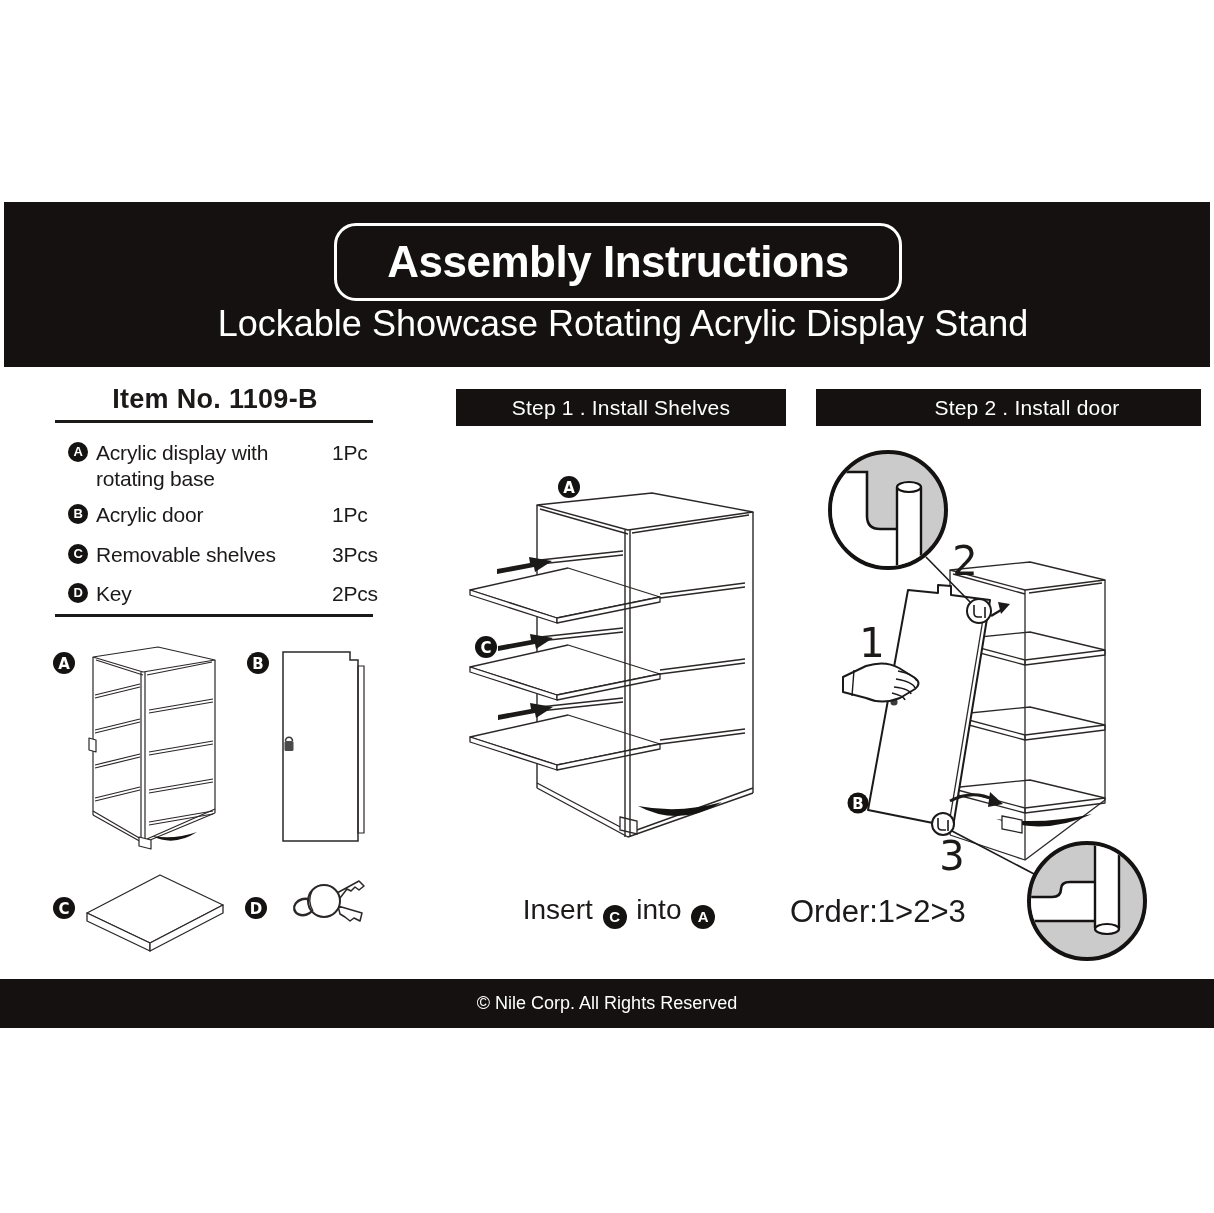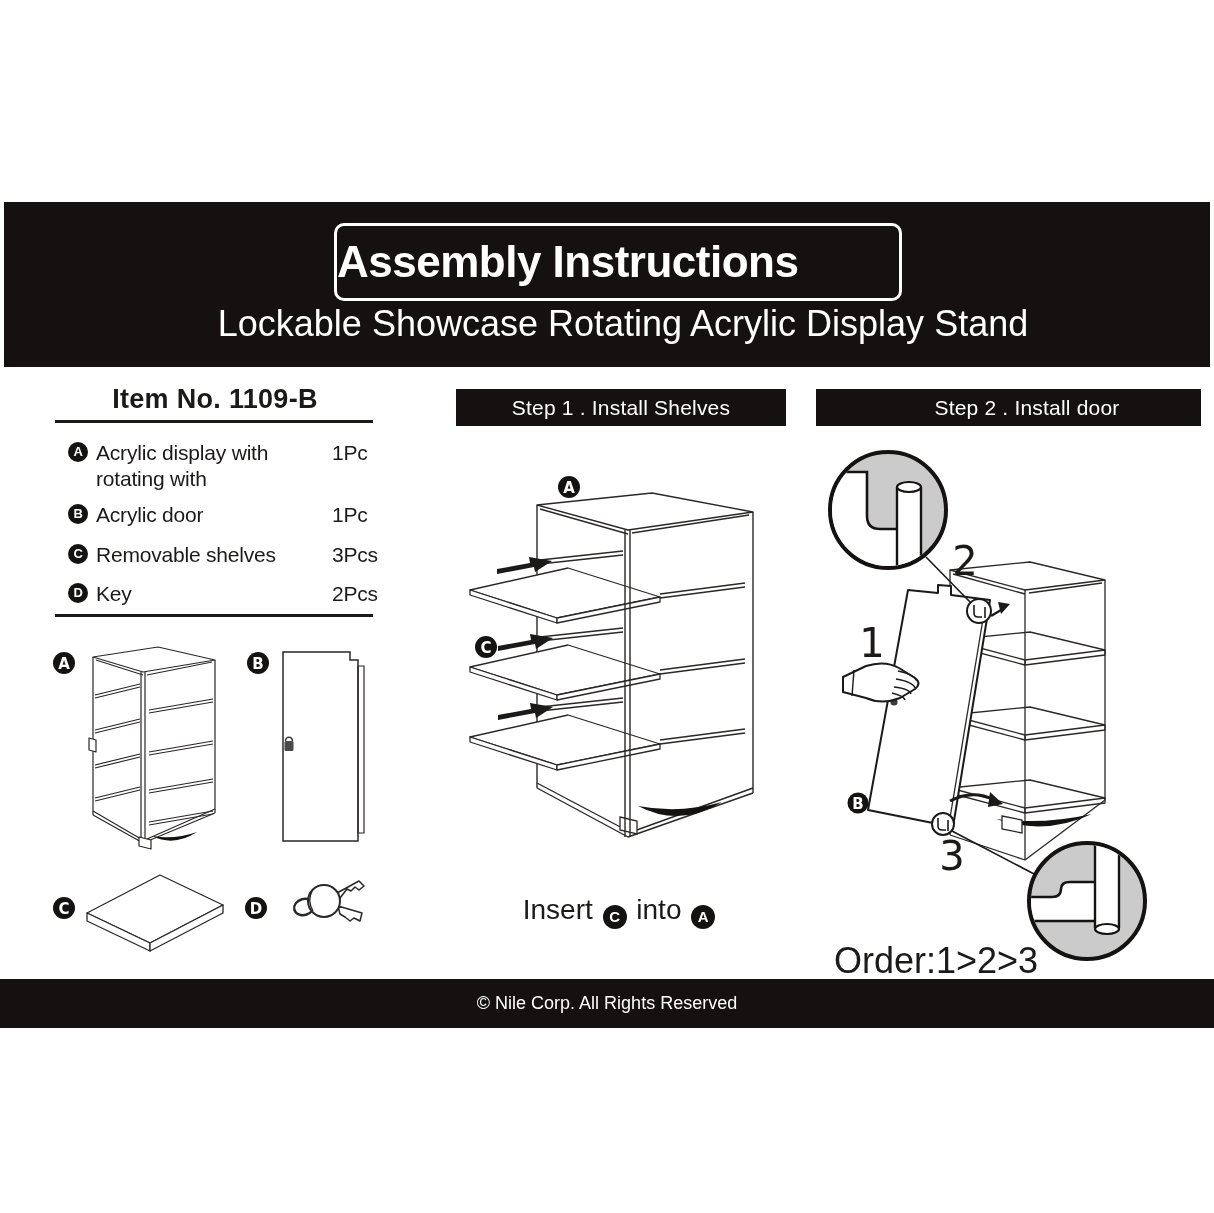--- a/index.html
+++ b/index.html
@@ -9,8 +9,8 @@
   
   .band{position:absolute;left:4px;top:202px;width:1206px;height:165px;background:#151111;}
   .title-box{position:absolute;left:330px;top:21px;width:562px;height:72px;
-             border:3px solid #ffffff;border-radius:10px;
-             display:flex;align-items:center;justify-content:flex-start;}
+             border:3px solid #ffffff;border-radius:22px;
+             display:flex;align-items:center;justify-content:center;}
   .title{font-size:44px;font-weight:700;color:#ffffff;letter-spacing:-0.5px;white-space:nowrap;}
   .subtitle{position:absolute;left:0;top:101px;width:100%;text-align:center;
             font-size:36px;font-weight:400;color:#ffffff;white-space:nowrap;padding-left:16px;}

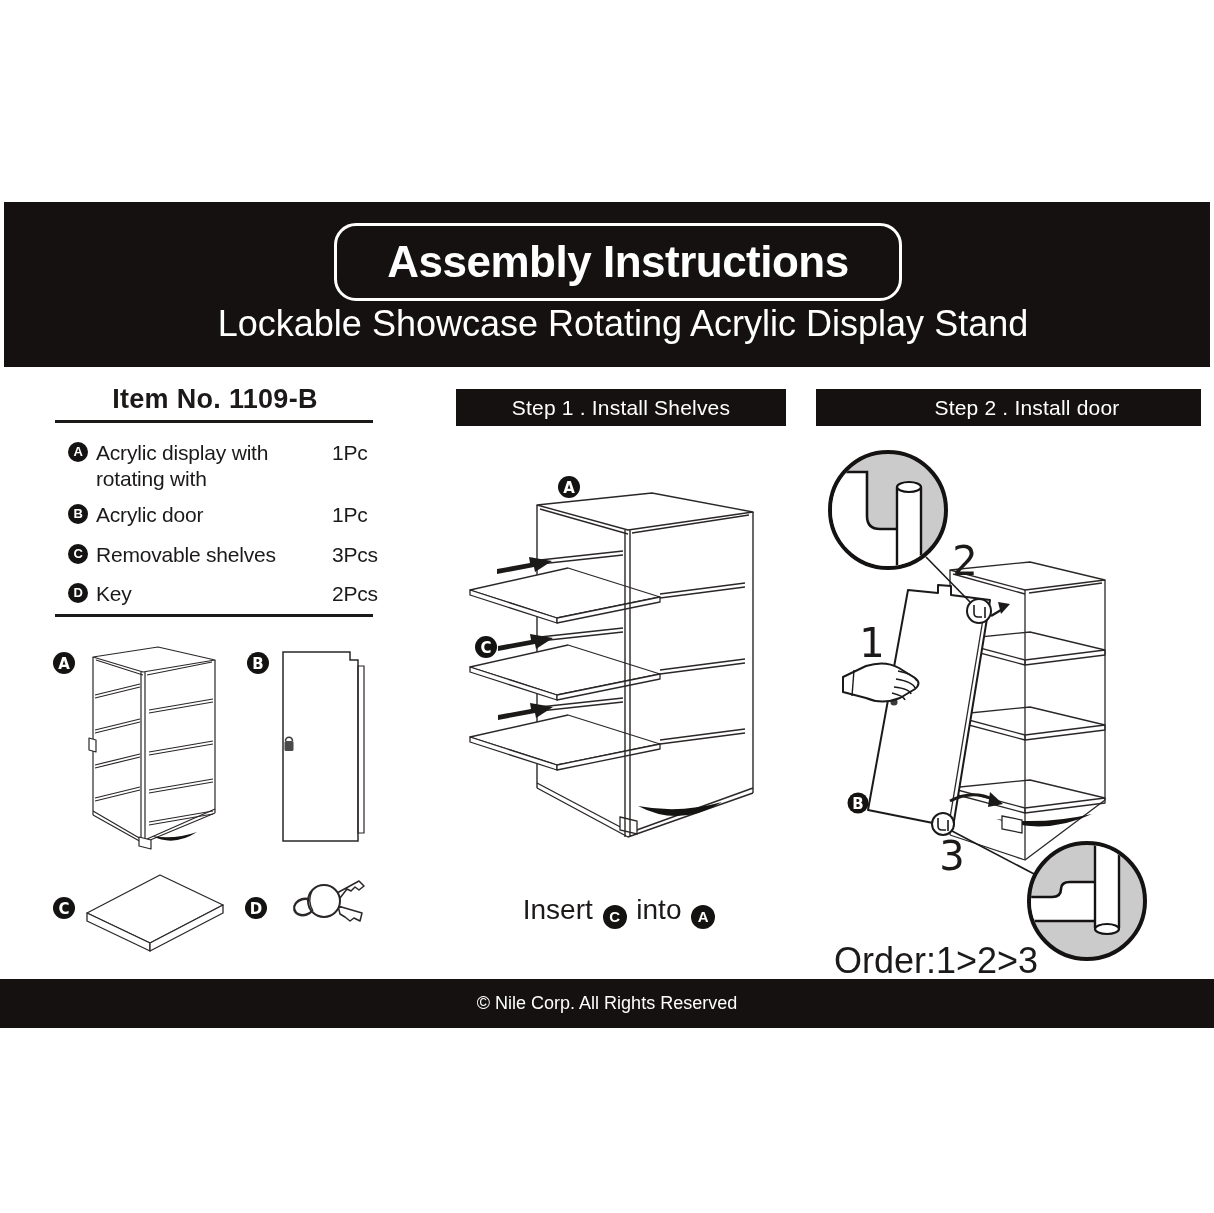--- a/index.html
+++ b/index.html
@@ -74,7 +74,7 @@
     <span class="badge">A</span>
     <div class="pname">
       <div>Acrylic display with</div>
-      <div>rotating with</div>
+      <div>rotating base</div>
     </div>
     <span class="qty">1Pc</span>
   </div>

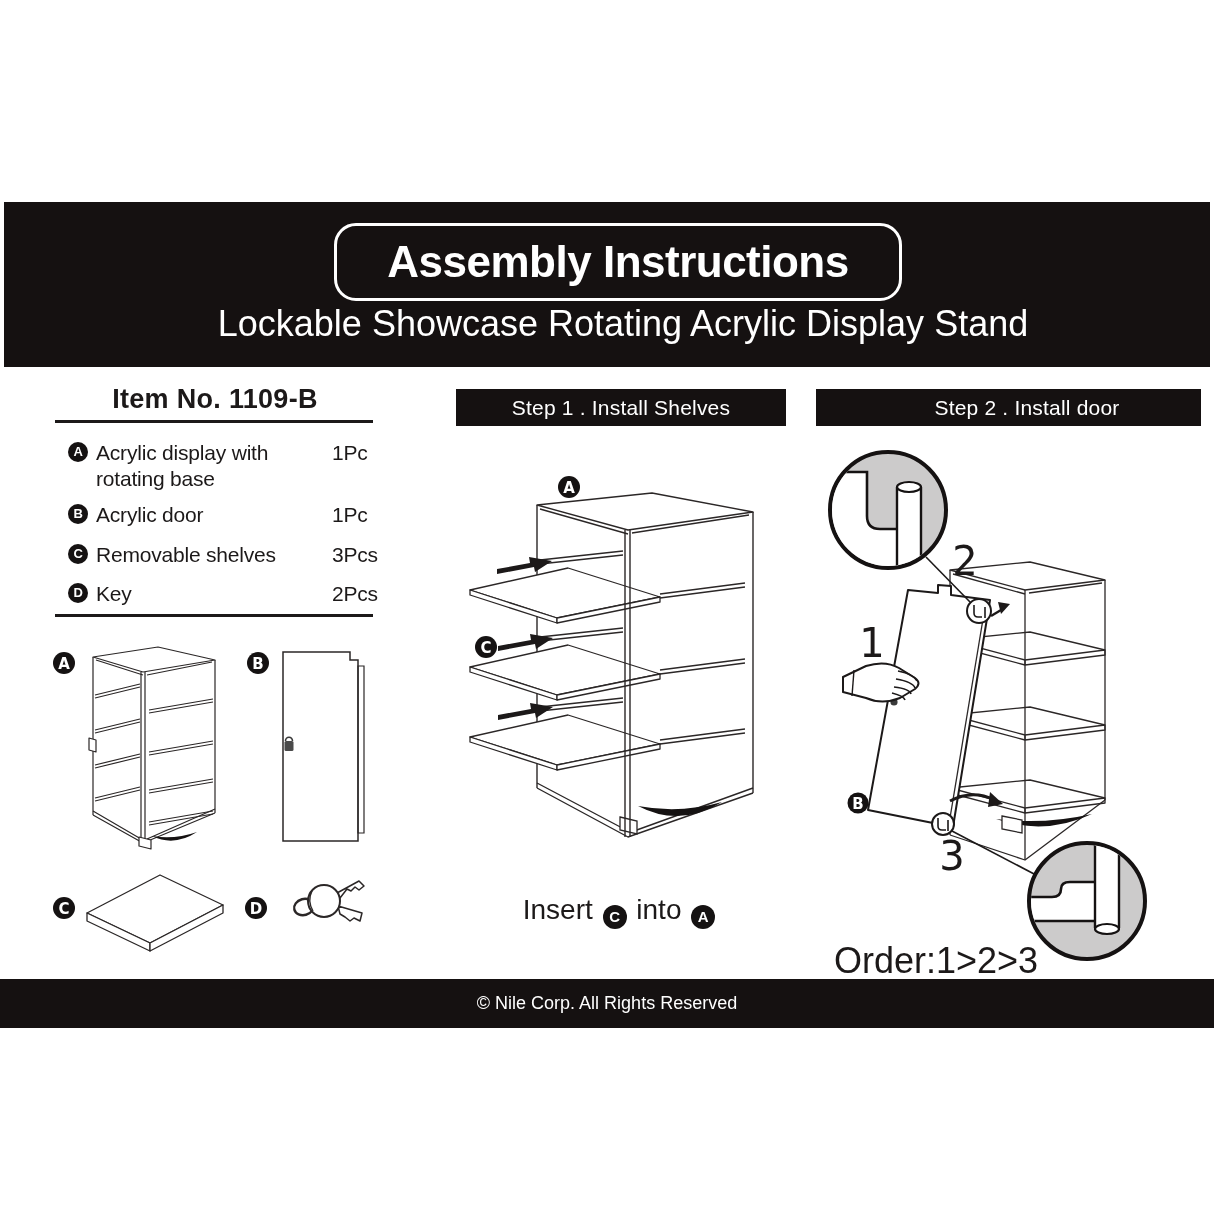--- a/index.html
+++ b/index.html
@@ -40,7 +40,7 @@
   .cap-badge{display:inline-block;width:24px;height:24px;border-radius:50%;background:#151212;
              color:#fff;font-size:15px;font-weight:700;line-height:24px;text-align:center;
              vertical-align:-3px;margin:0 2px;}
-  .order-cap{position:absolute;left:834px;top:894px;font-size:36px;white-space:nowrap;margin-top:46px;}
+  .order-cap{position:absolute;left:790px;top:894px;font-size:31px;white-space:nowrap;}
 
   
   .footer{position:absolute;left:0;top:979px;width:1214px;height:49px;background:#151111;

